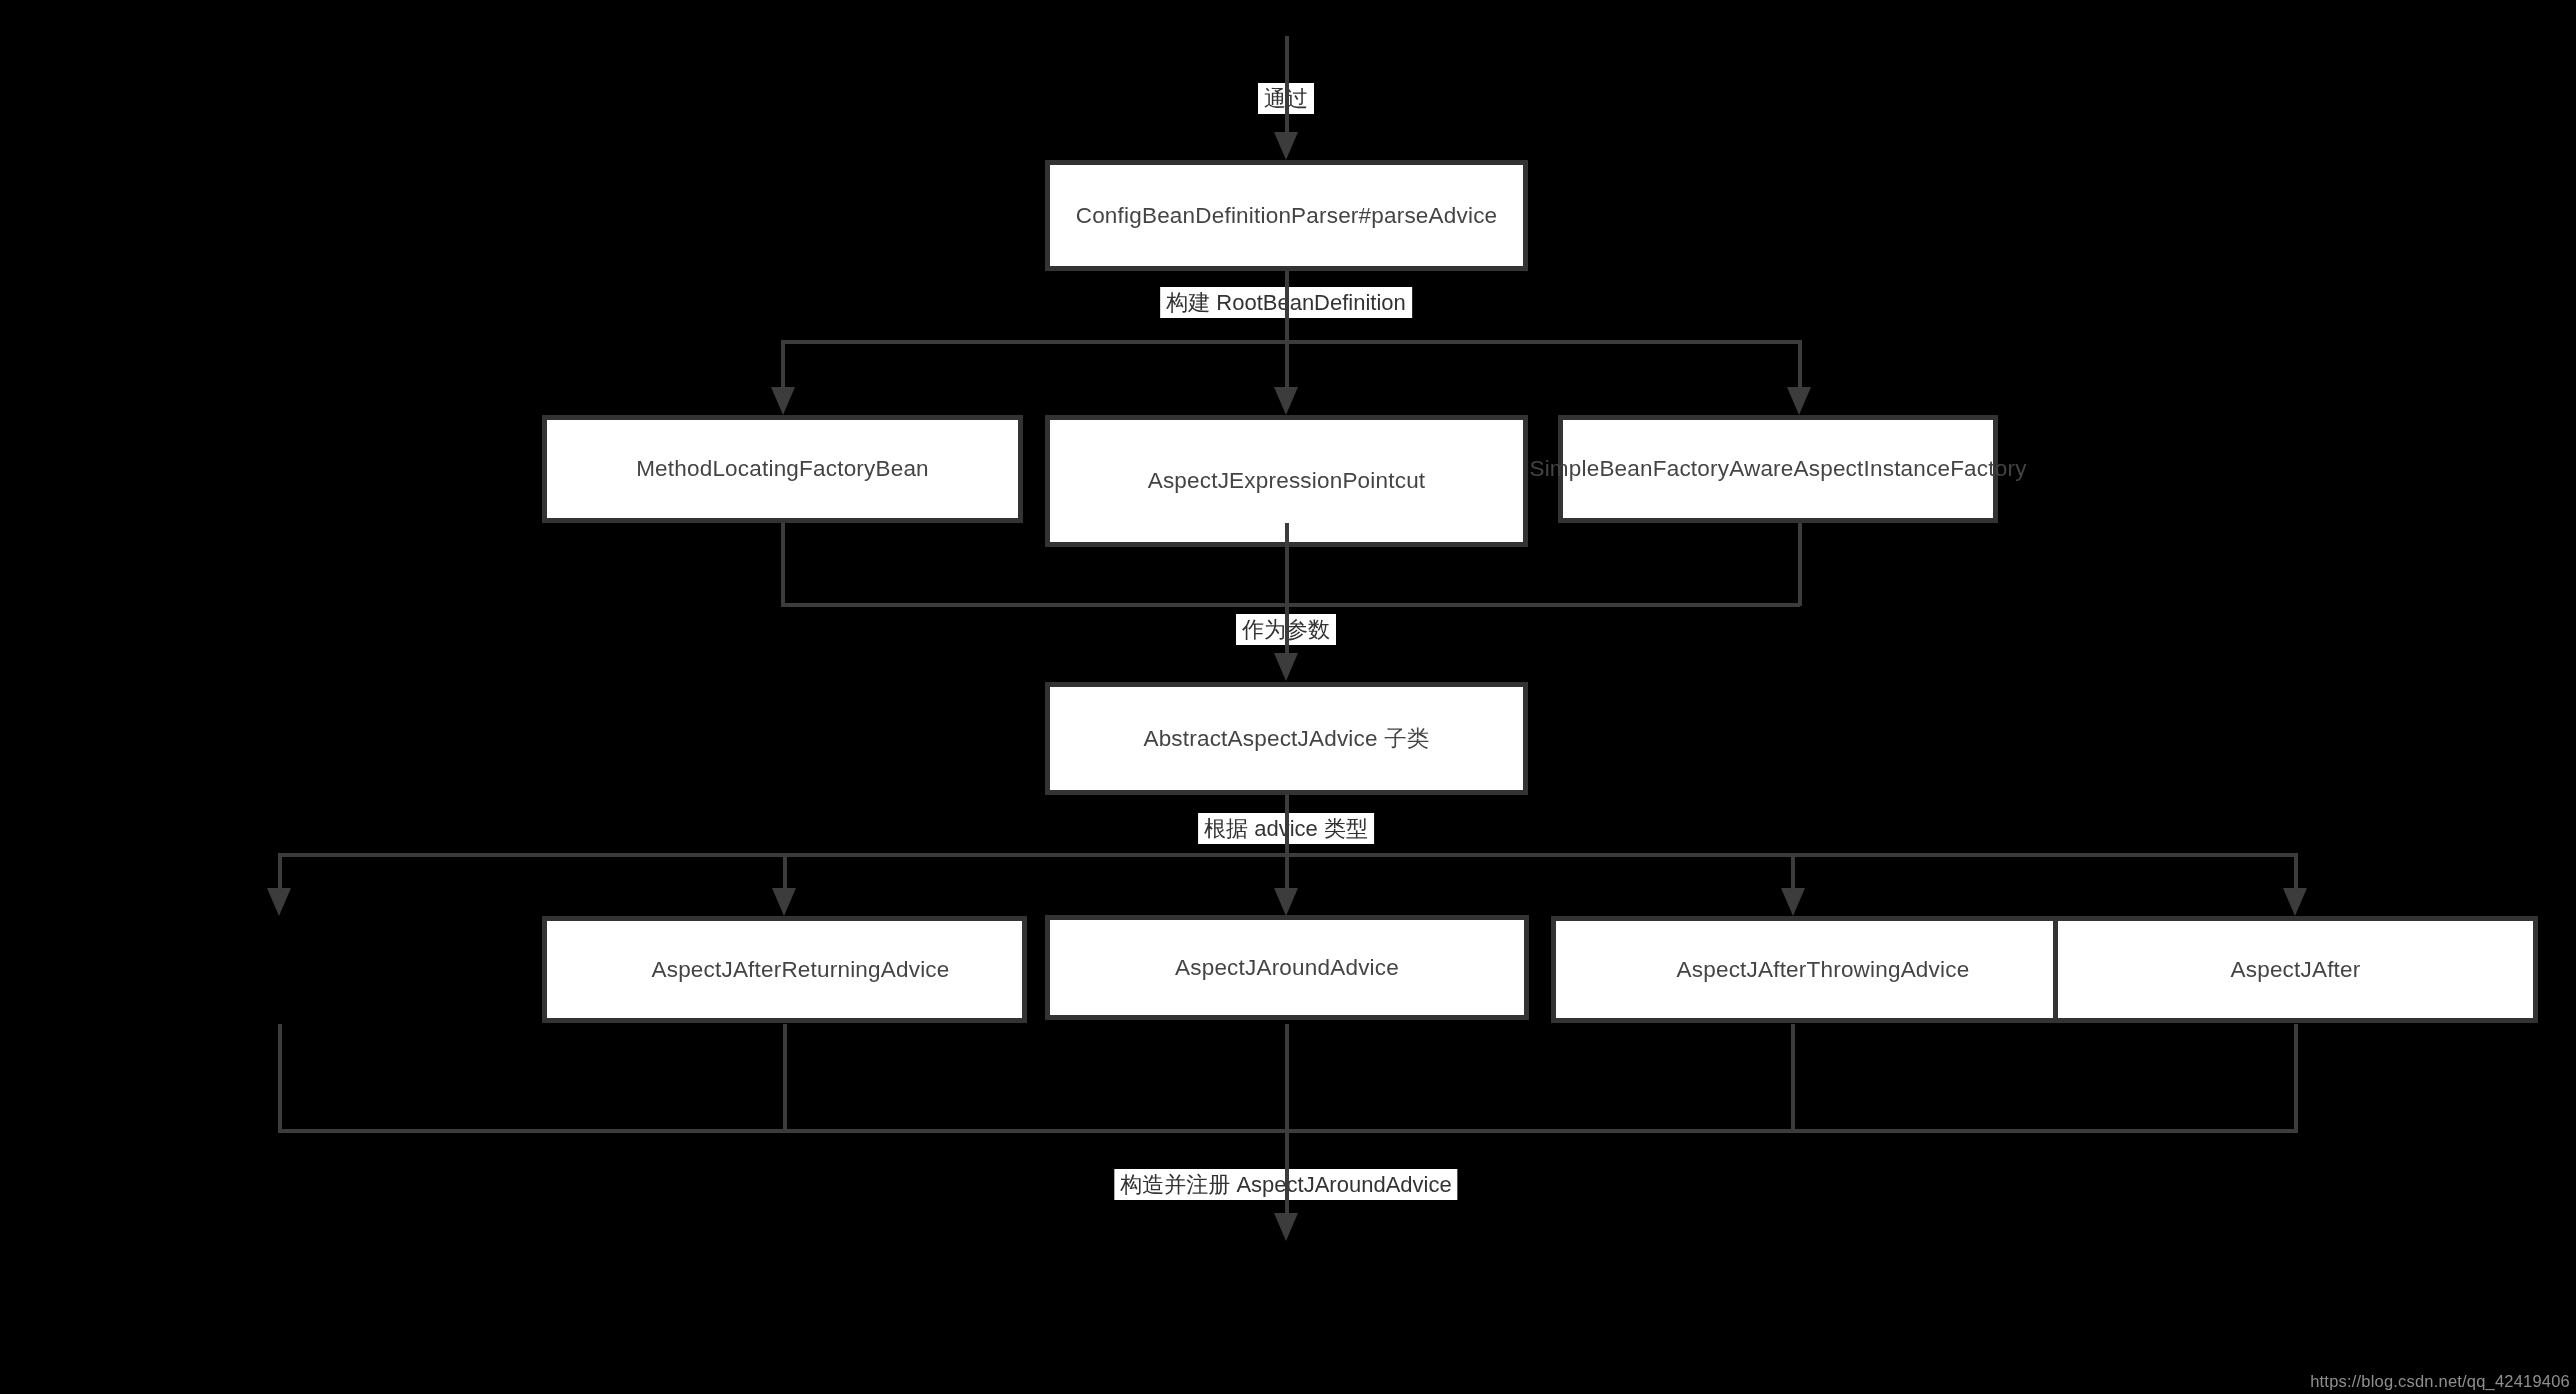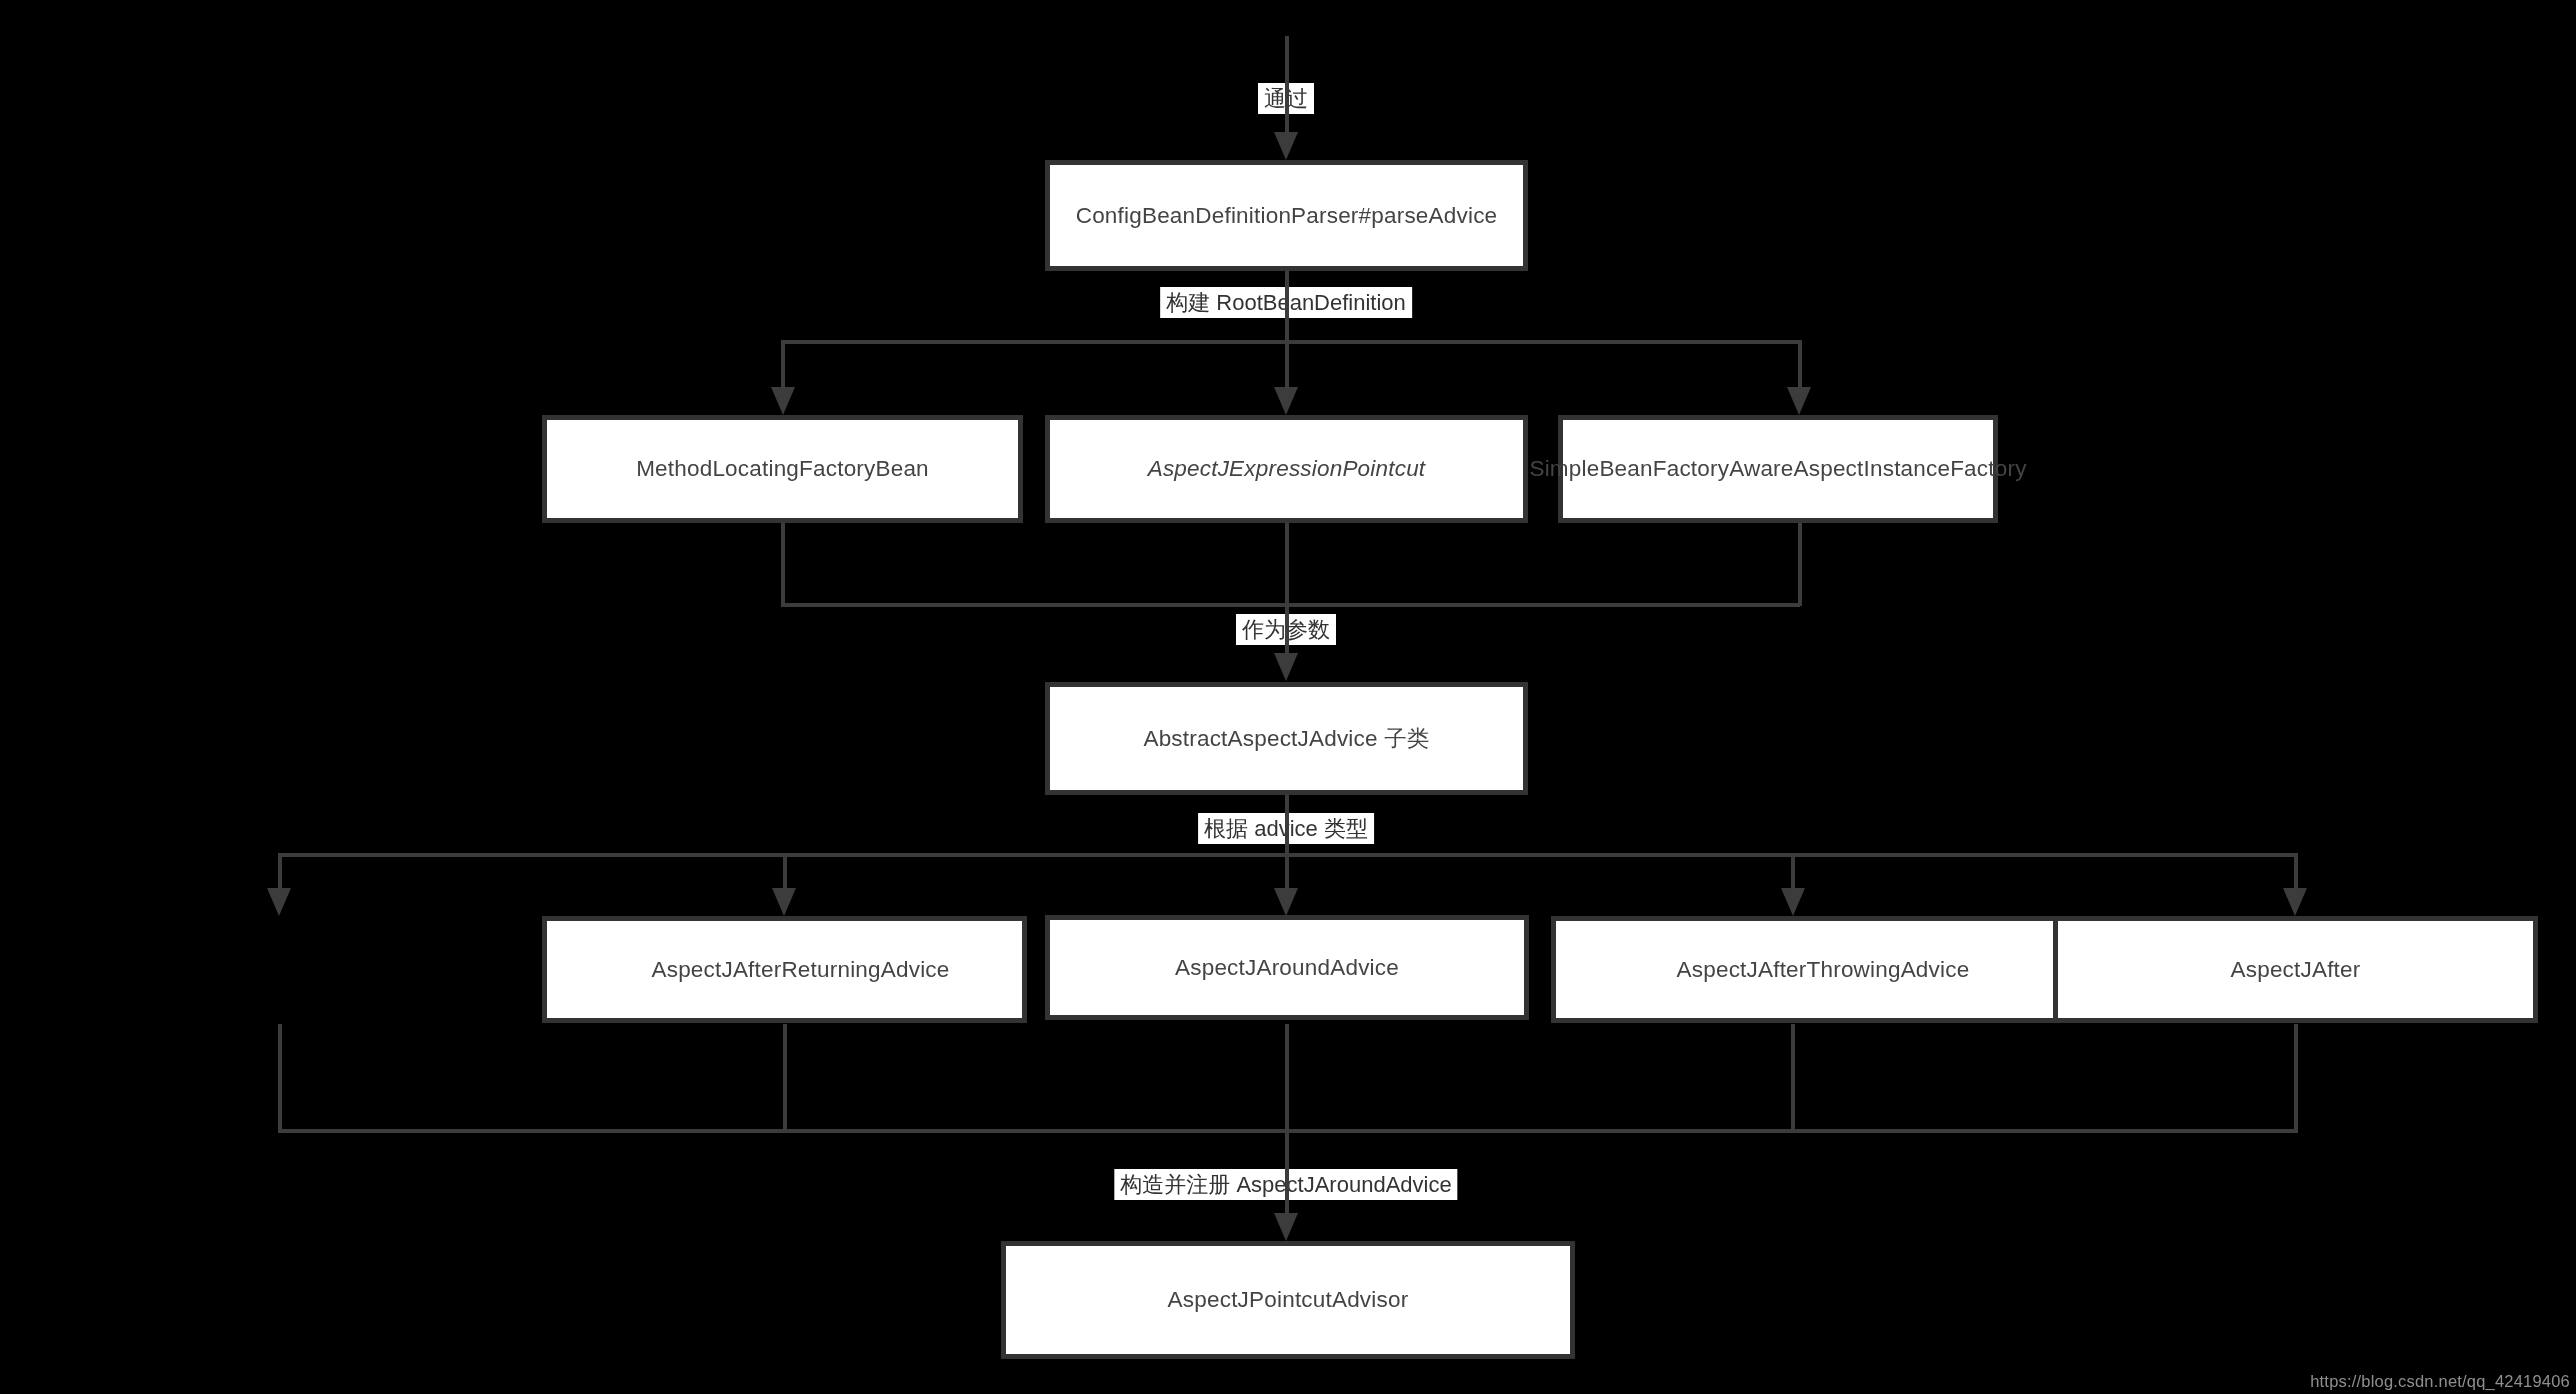--- a/index.html
+++ b/index.html
@@ -102,7 +102,7 @@
   <div class="node" style="left:1045px;top:160px;width:483px;height:111px;">ConfigBeanDefinitionParser#parseAdvice</div>
 
   <div class="node" style="left:542px;top:415px;width:481px;height:108px;">MethodLocatingFactoryBean</div>
-  <div class="node" style="left:1045px;top:415px;width:483px;height:108px;font-style:italic;">AspectJExpressionPointcut</div>
+  <div class="node" style="left:1045px;top:415px;width:483px;height:132px;">AspectJExpressionPointcut</div>
   <div class="node" style="left:1558px;top:415px;width:440px;height:108px;">SimpleBeanFactoryAwareAspectInstanceFactory</div>
 
   <div class="node" style="left:1045px;top:682px;width:483px;height:113px;text-align:center;">AbstractAspectJAdvice 子类</div>

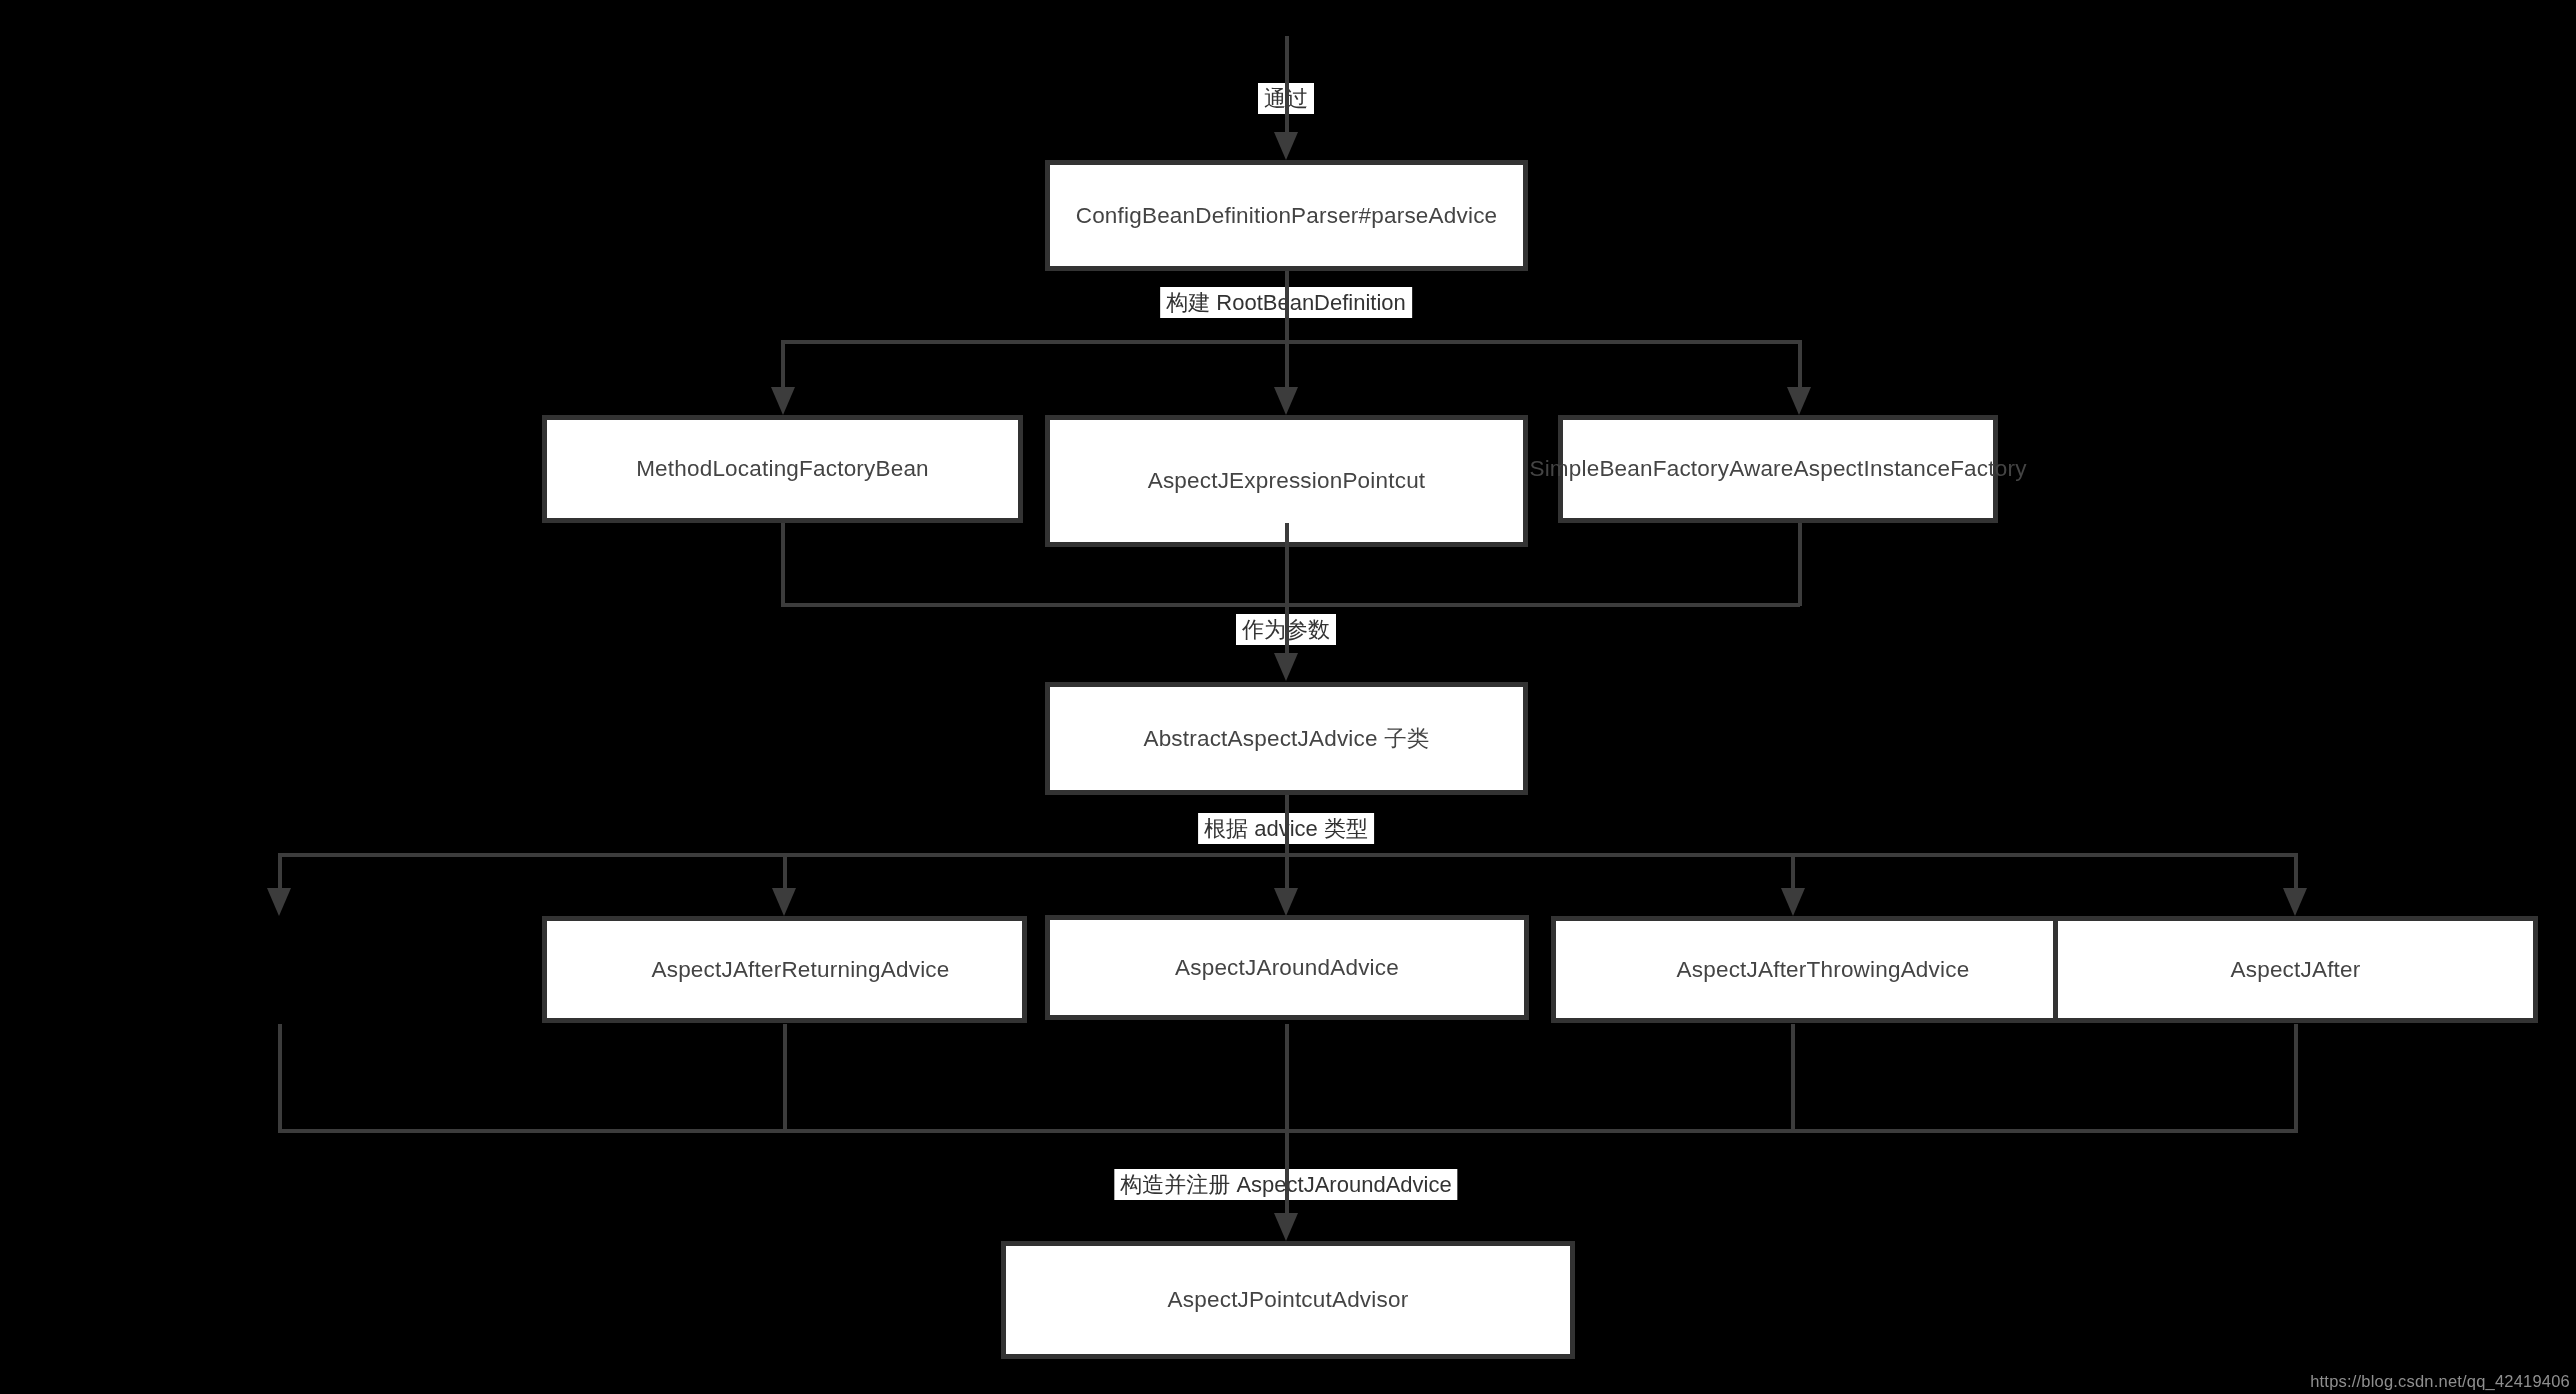--- a/index.html
+++ b/index.html
@@ -112,7 +112,6 @@
   <div class="node" style="left:1551px;top:916px;width:544px;height:107px;">AspectJAfterThrowingAdvice</div>
   <div class="node" style="left:2053px;top:916px;width:485px;height:107px;">AspectJAfter</div>
 
-  <div class="node" style="left:1001px;top:1241px;width:574px;height:118px;">AspectJPointcutAdvisor</div>
 
   <div class="watermark">https://blog.csdn.net/qq_42419406</div>
 

